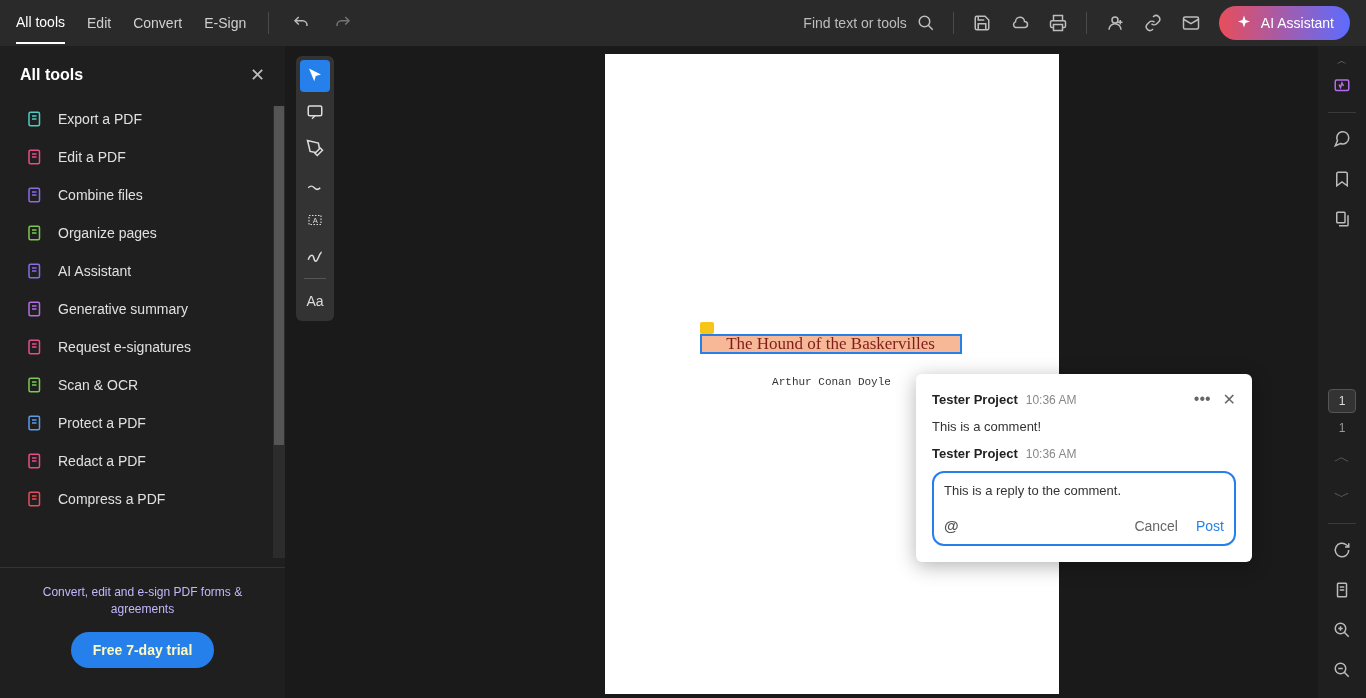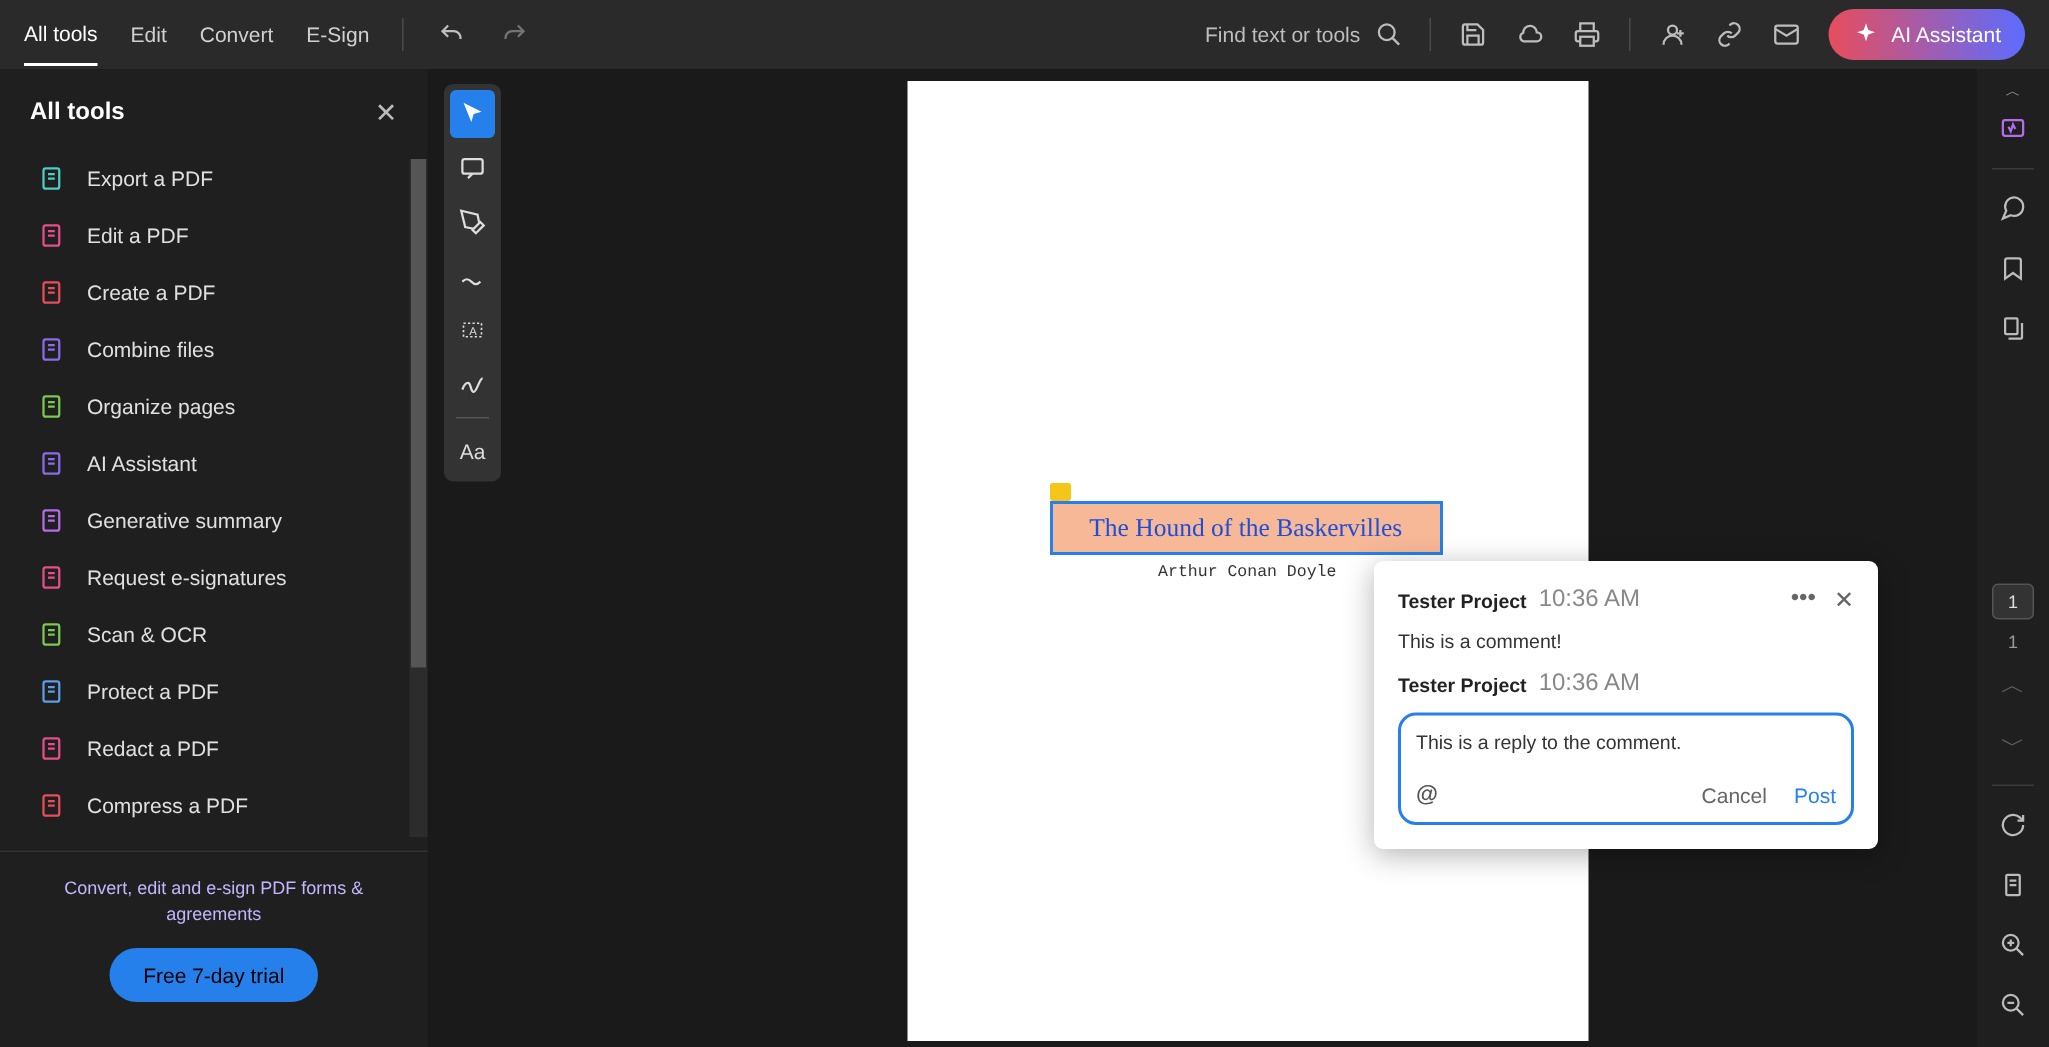--- a/index.html
+++ b/index.html
@@ -178,15 +178,6 @@
         </div>
         <div class="tool-item">
           <span class="tool-icon">
-            <svg viewBox="0 0 24 24" fill="none" stroke="#e84d5b" stroke-width="2">
-              <rect x="4" y="3" width="14" height="18" rx="2"></rect>
-              <path d="M8 8h6M8 12h6"></path>
-            </svg>
-          </span>
-          <span>Create a PDF</span>
-        </div>
-        <div class="tool-item">
-          <span class="tool-icon">
             <svg viewBox="0 0 24 24" fill="none" stroke="#8b6ce8" stroke-width="2">
               <rect x="4" y="3" width="14" height="18" rx="2"></rect>
               <path d="M8 8h6M8 12h6"></path>

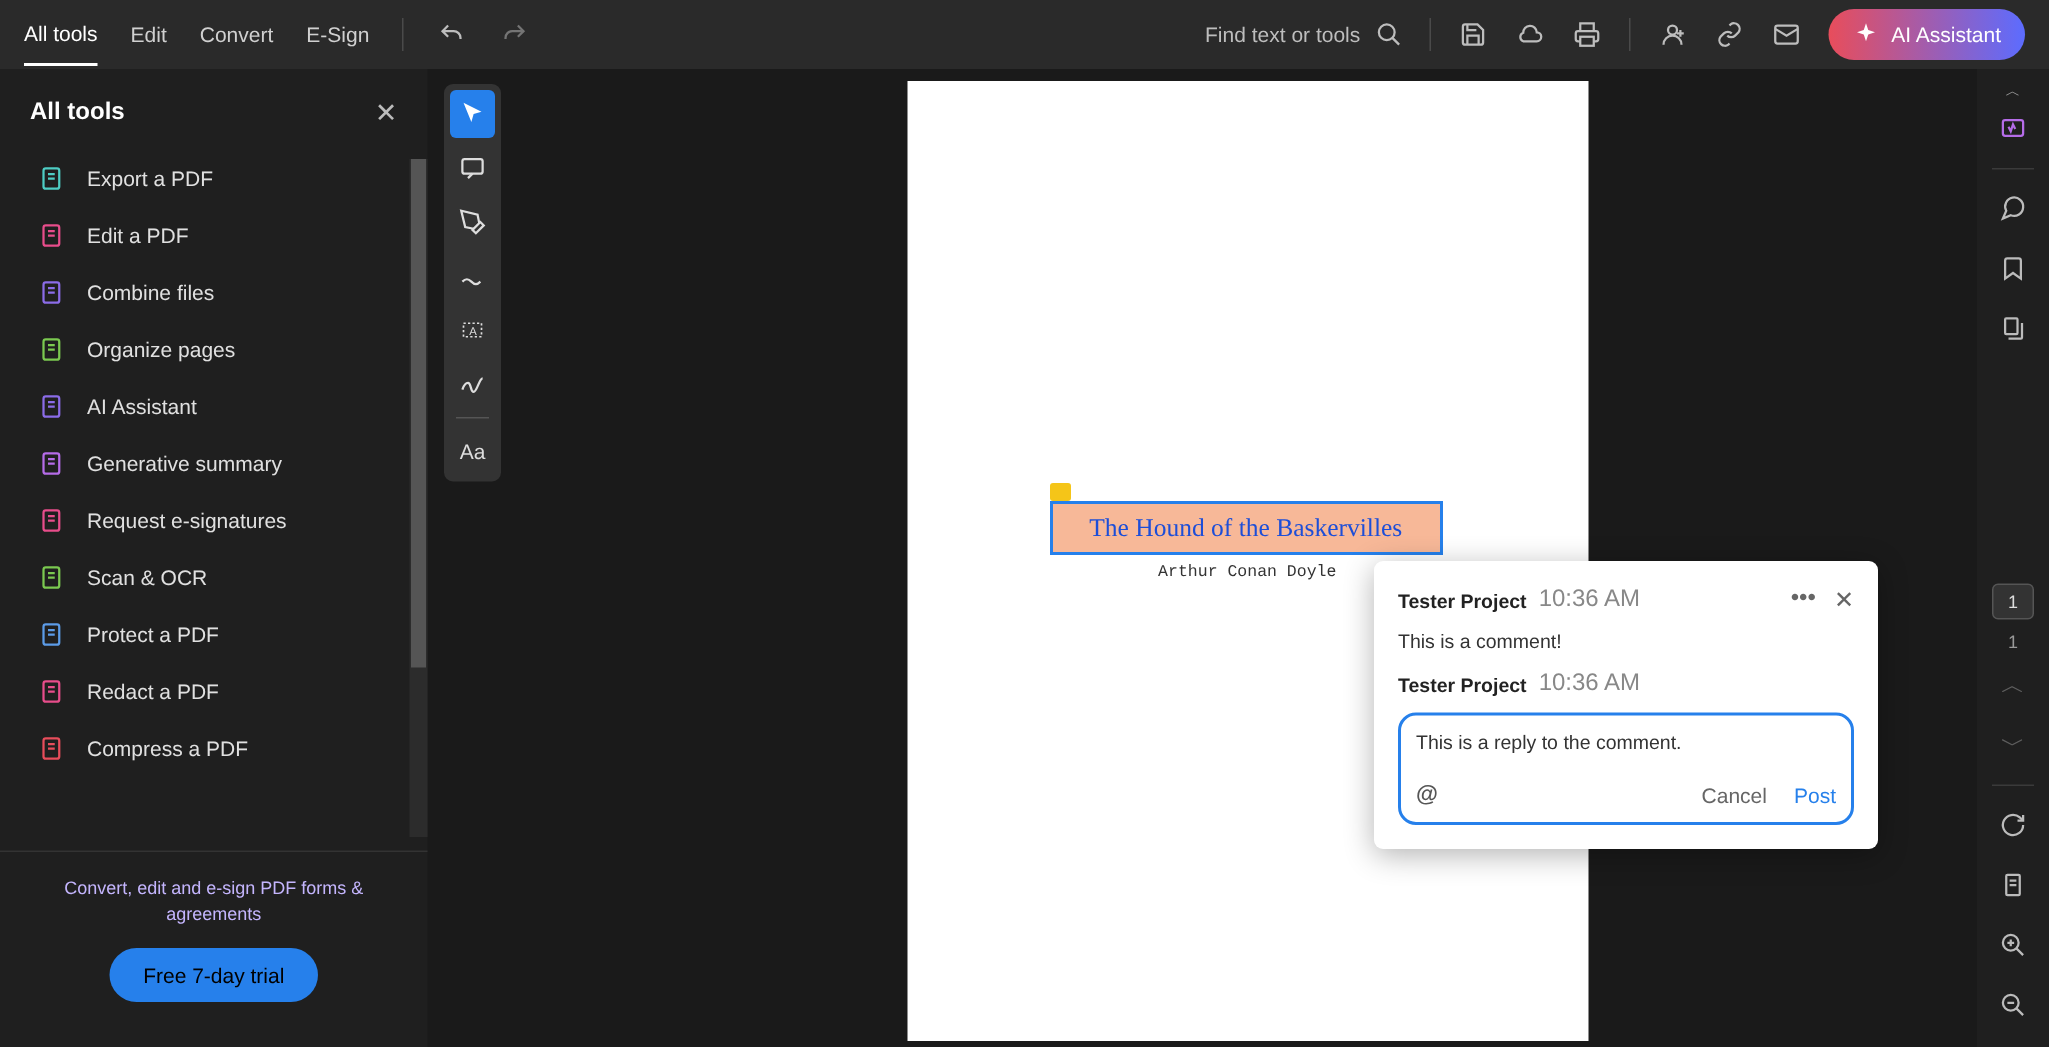--- a/index.html
+++ b/index.html
@@ -44,7 +44,7 @@
 .doc-area { flex: 1; background: #1a1a1a; display: flex; justify-content: center; padding-top: 8px; position: relative; overflow: hidden; }
 .page { width: 454px; height: 640px; background: #fff; position: relative; }
 .annot-pin { position: absolute; left: 95px; top: 268px; width: 14px; height: 12px; background: #f5c518; border-radius: 2px; }
-.title-box { position: absolute; left: 95px; top: 280px; width: 262px; height: 36px; border: 2px solid #2680eb; background: #f7b898; display: flex; align-items: center; justify-content: center; font-family: Georgia, serif; font-size: 17px; color: #1d4ed8; }
+.title-box { position: absolute; left: 95px; top: 280px; width: 262px; height: 20px; border: 2px solid #2680eb; background: #f7b898; display: flex; align-items: center; justify-content: center; font-family: Georgia, serif; font-size: 17px; color: #7f1d1d; }
 .author { position: absolute; left: 0; right: 0; top: 322px; text-align: center; font-family: Liberation Mono, monospace; font-size: 11px; color: #333; }
 
 

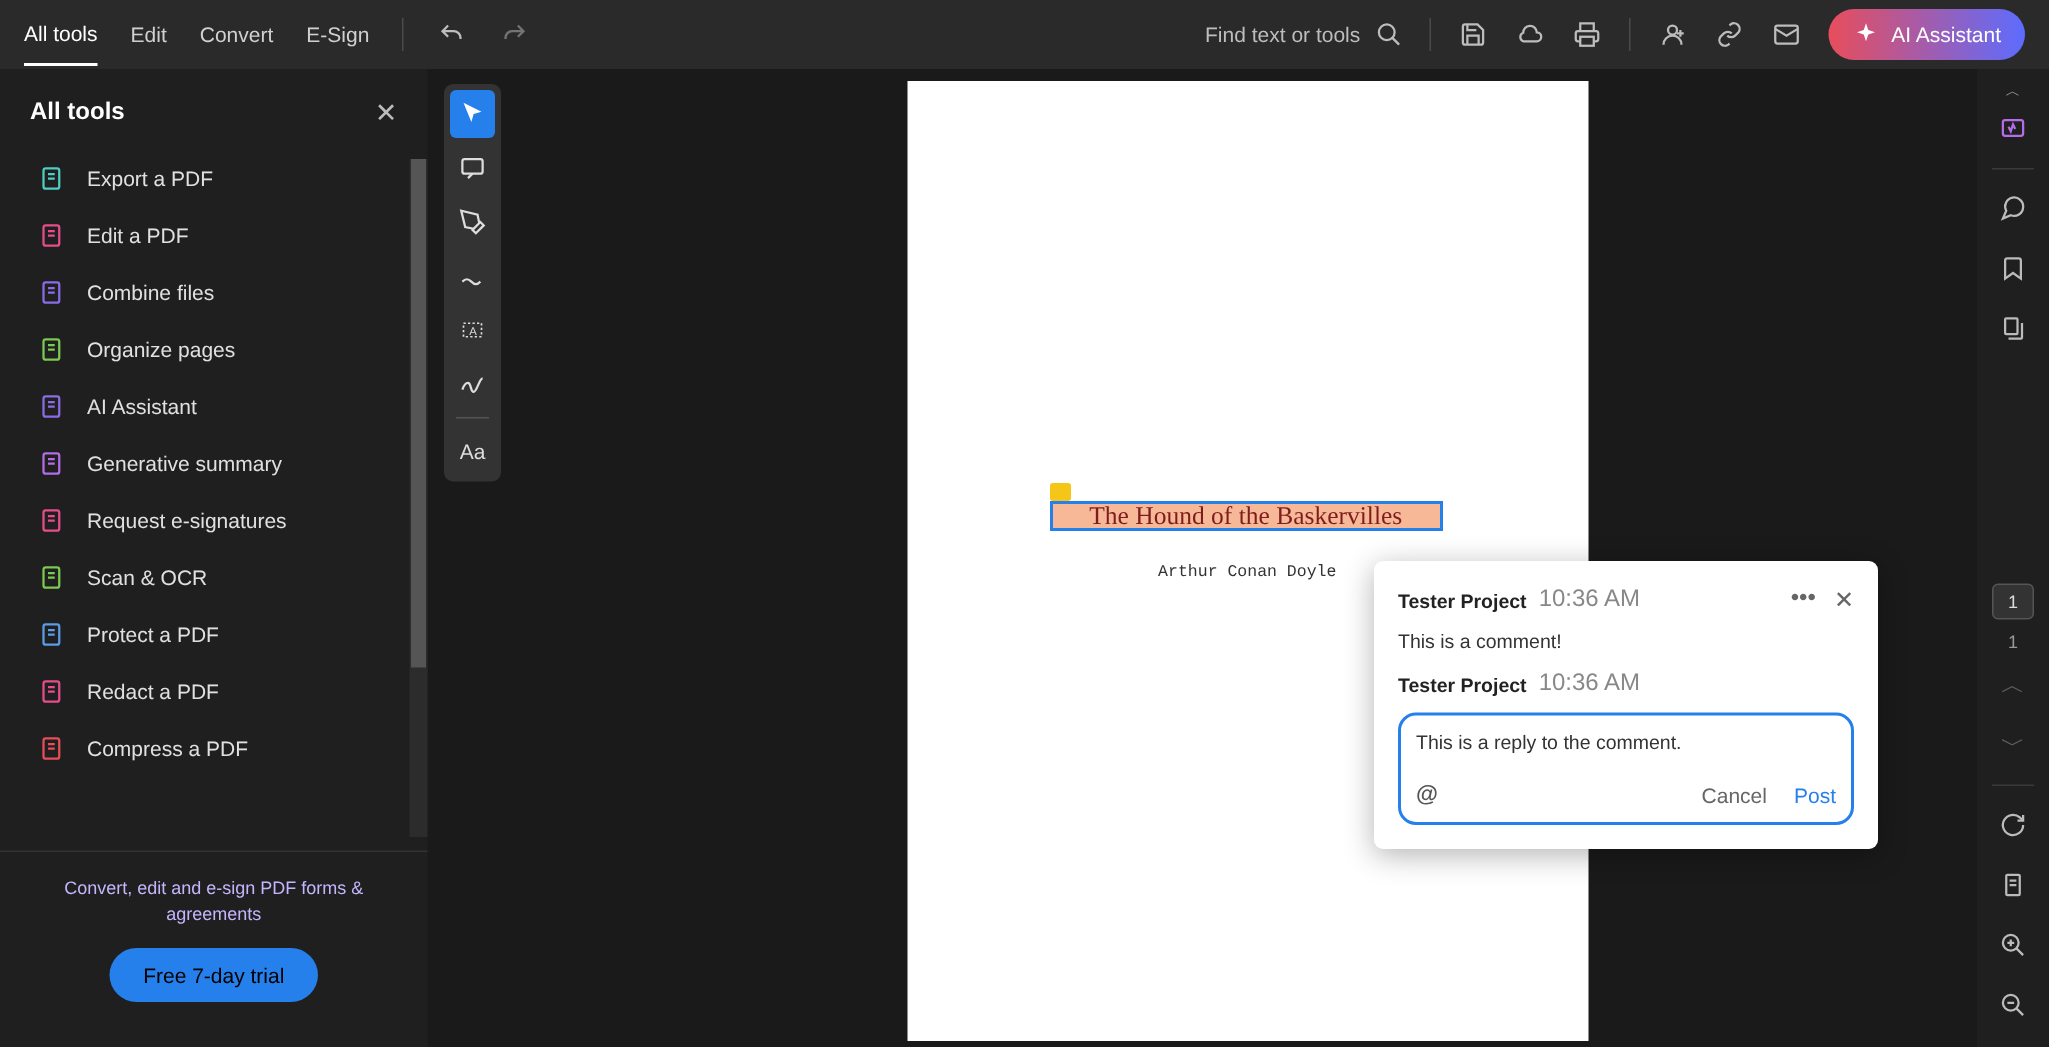--- a/index.html
+++ b/index.html
@@ -51,7 +51,7 @@
 .comment-panel { position: absolute; right: 66px; top: 328px; width: 336px; background: #fff; border-radius: 6px; box-shadow: 0 4px 20px rgba(0,0,0,0.3); padding: 16px; color: #333; }
 .comment-header { display: flex; align-items: center; gap: 8px; margin-bottom: 10px; }
 .comment-author { font-size: 13px; font-weight: 700; color: #222; }
-.comment-time { font-size: 16px; color: #888; }
+.comment-time { font-size: 12px; color: #888; }
 .comment-actions { margin-left: auto; display: flex; gap: 12px; color: #666; }
 .comment-text { font-size: 13px; color: #333; margin-bottom: 12px; }
 .reply-input-box { border: 2px solid #2680eb; border-radius: 12px; padding: 10px; }

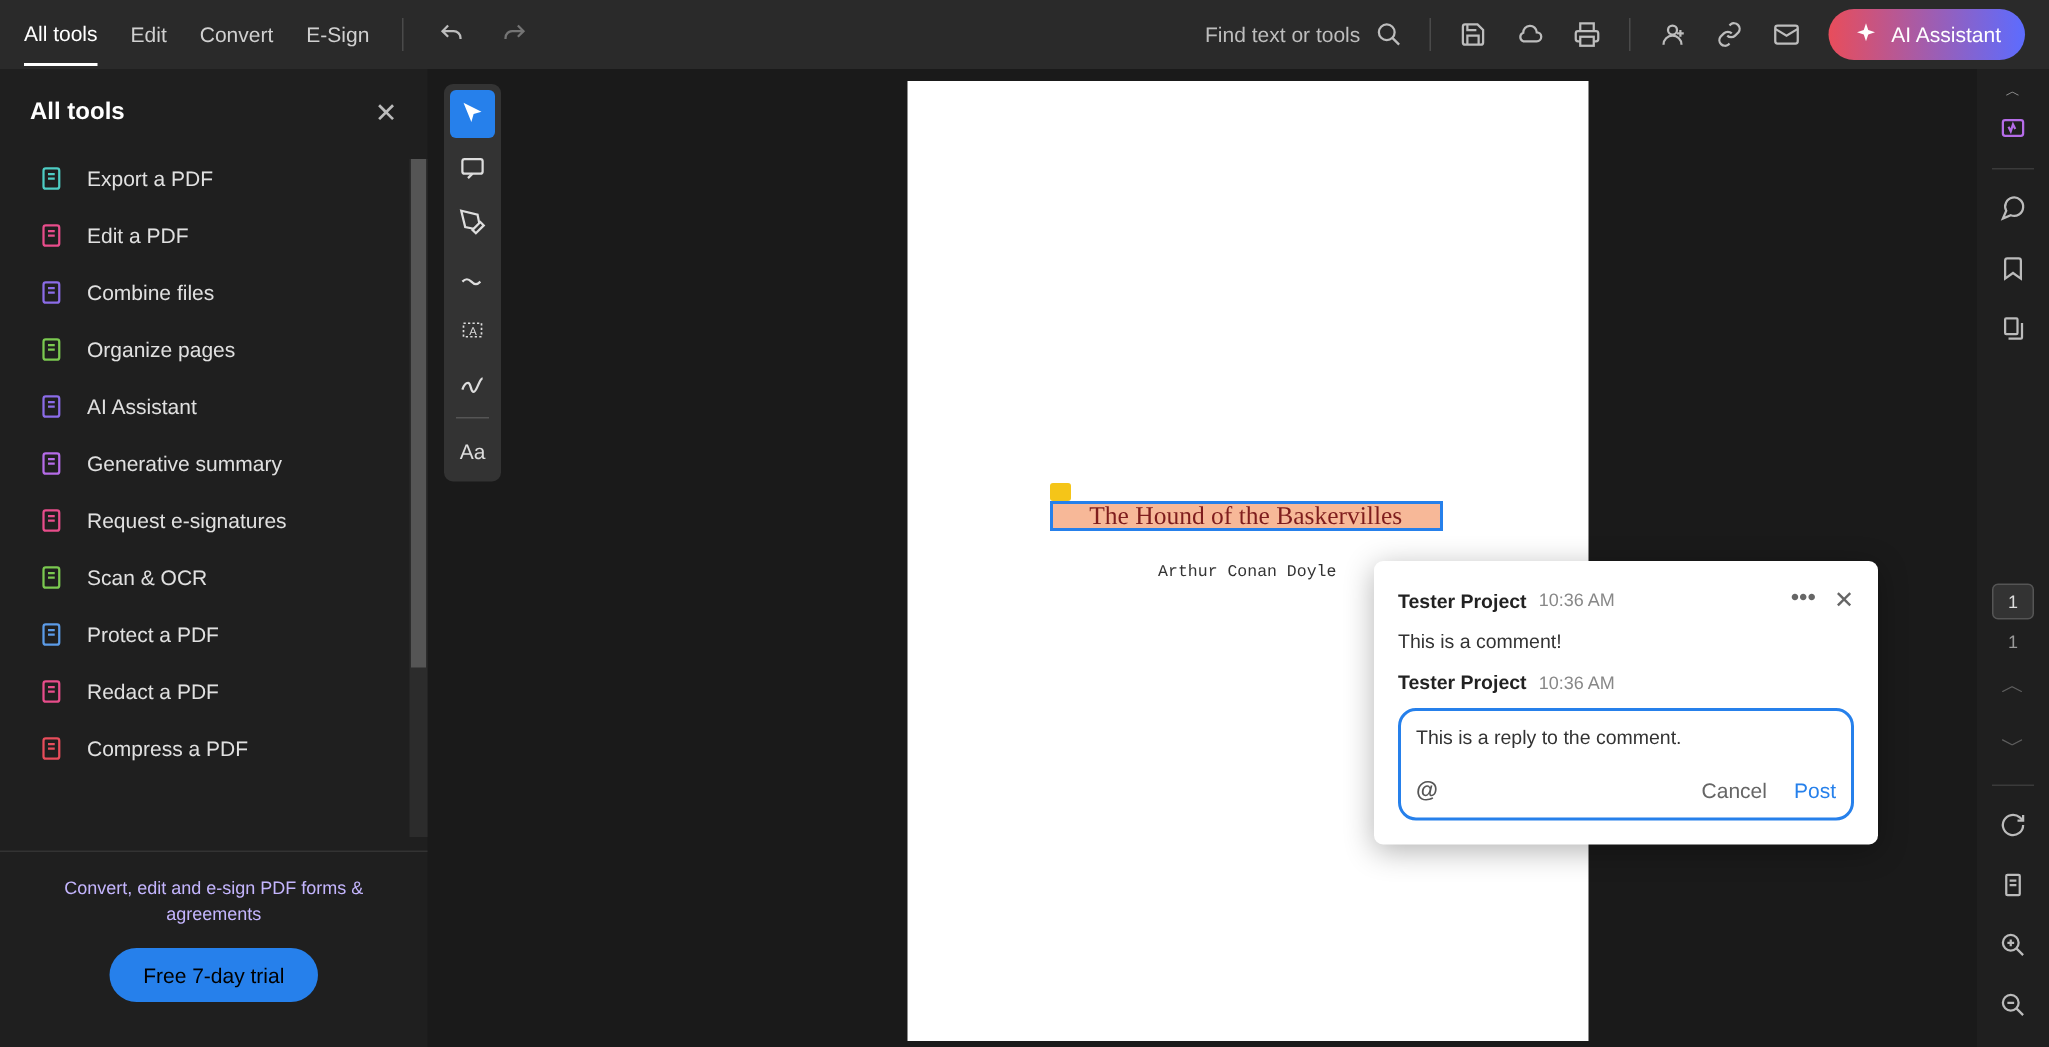--- a/index.html
+++ b/index.html
@@ -29,7 +29,7 @@
 .tool-icon { width: 18px; height: 18px; display: flex; align-items: center; justify-content: center; }
 .sidebar-footer { padding: 16px 20px 30px; text-align: center; border-top: 1px solid #333; }
 .footer-text { font-size: 12px; color: #c4b5fd; line-height: 1.4; margin-bottom: 14px; }
-.trial-btn { background: #2680eb; color: #000000; border-radius: 20px; padding: 10px 22px; font-size: 14px; font-weight: 400; display: inline-block; cursor: pointer; }
+.trial-btn { background: #2680eb; color: #fef9c3; border-radius: 20px; padding: 10px 22px; font-size: 14px; font-weight: 700; display: inline-block; cursor: pointer; }
 .scrollbar-track { position: absolute; right: 0; top: 60px; bottom: 140px; width: 12px; background: #2c2c2c; }
 .scrollbar-thumb { position: absolute; left: 1px; right: 1px; top: 0; height: 75%; background: #555; }
 

